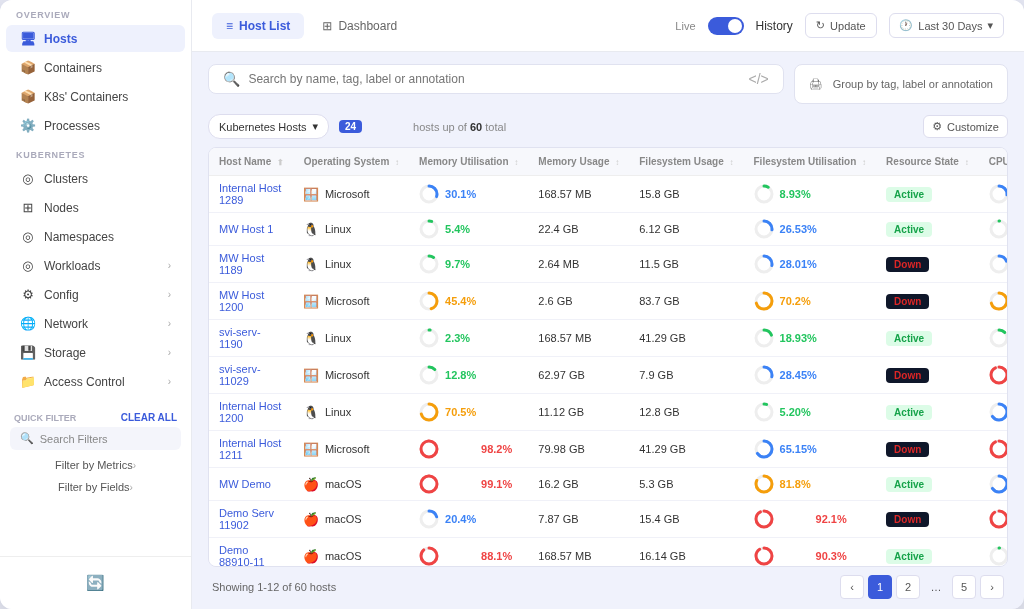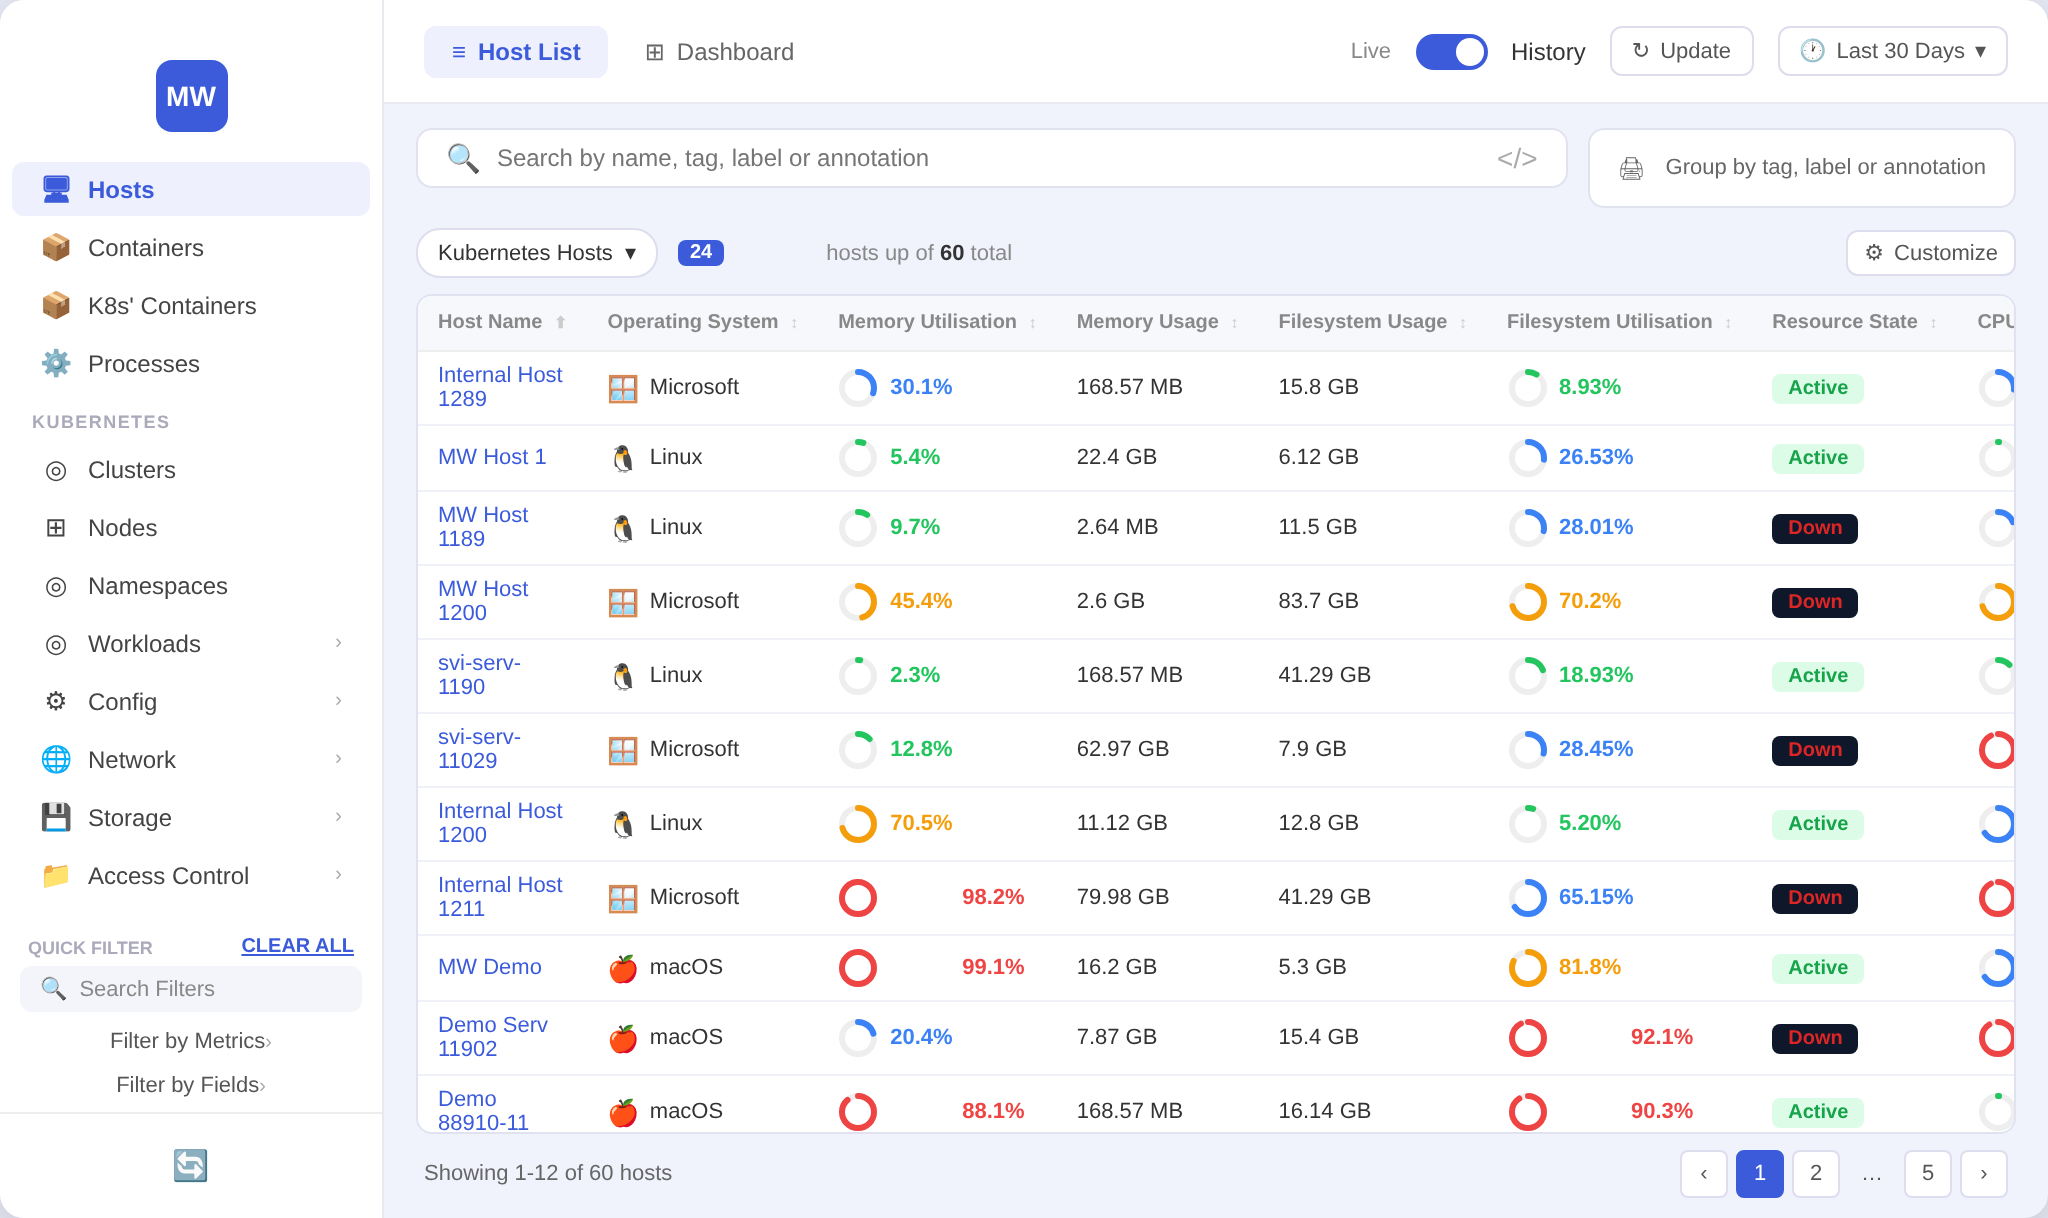--- a/index.html
+++ b/index.html
@@ -244,6 +244,7 @@
         <div class="sidebar-logo">MW</div>
       </div>
 
+      <div class="sidebar-section-label">OVERVIEW</div>
 
       <div class="sidebar-item active">
         <span class="icon">🖥</span>

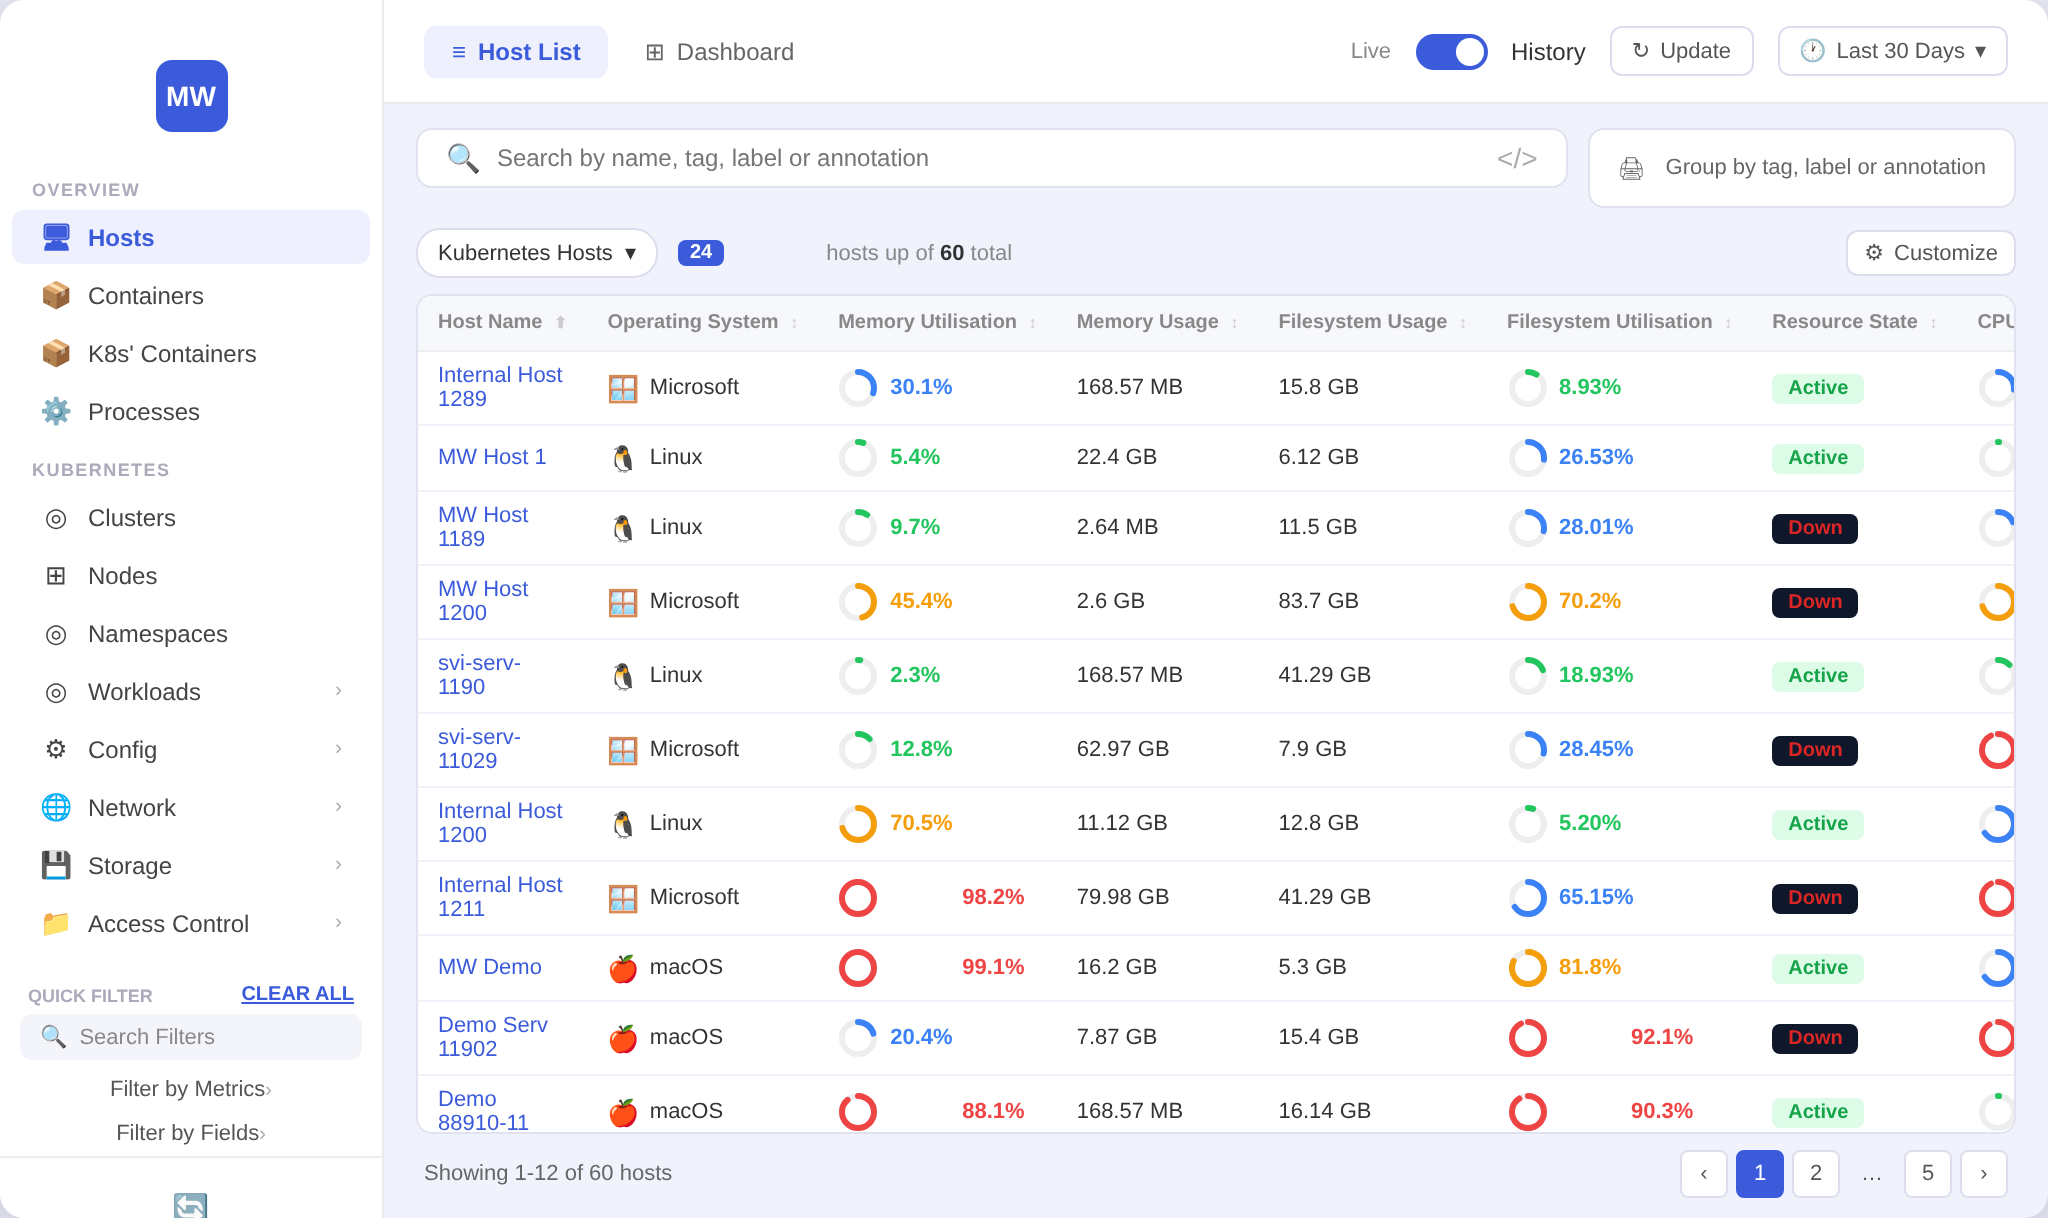--- a/index.html
+++ b/index.html
@@ -240,9 +240,6 @@
   <div class="sidebar">
     <div style="display:flex; flex-direction:column; height:100%;">
 
-      <div style="display:flex; align-items:center; padding: 14px 14px 6px; gap:8px;">
-        <div class="sidebar-logo">MW</div>
-      </div>
 
       <div class="sidebar-section-label">OVERVIEW</div>
 

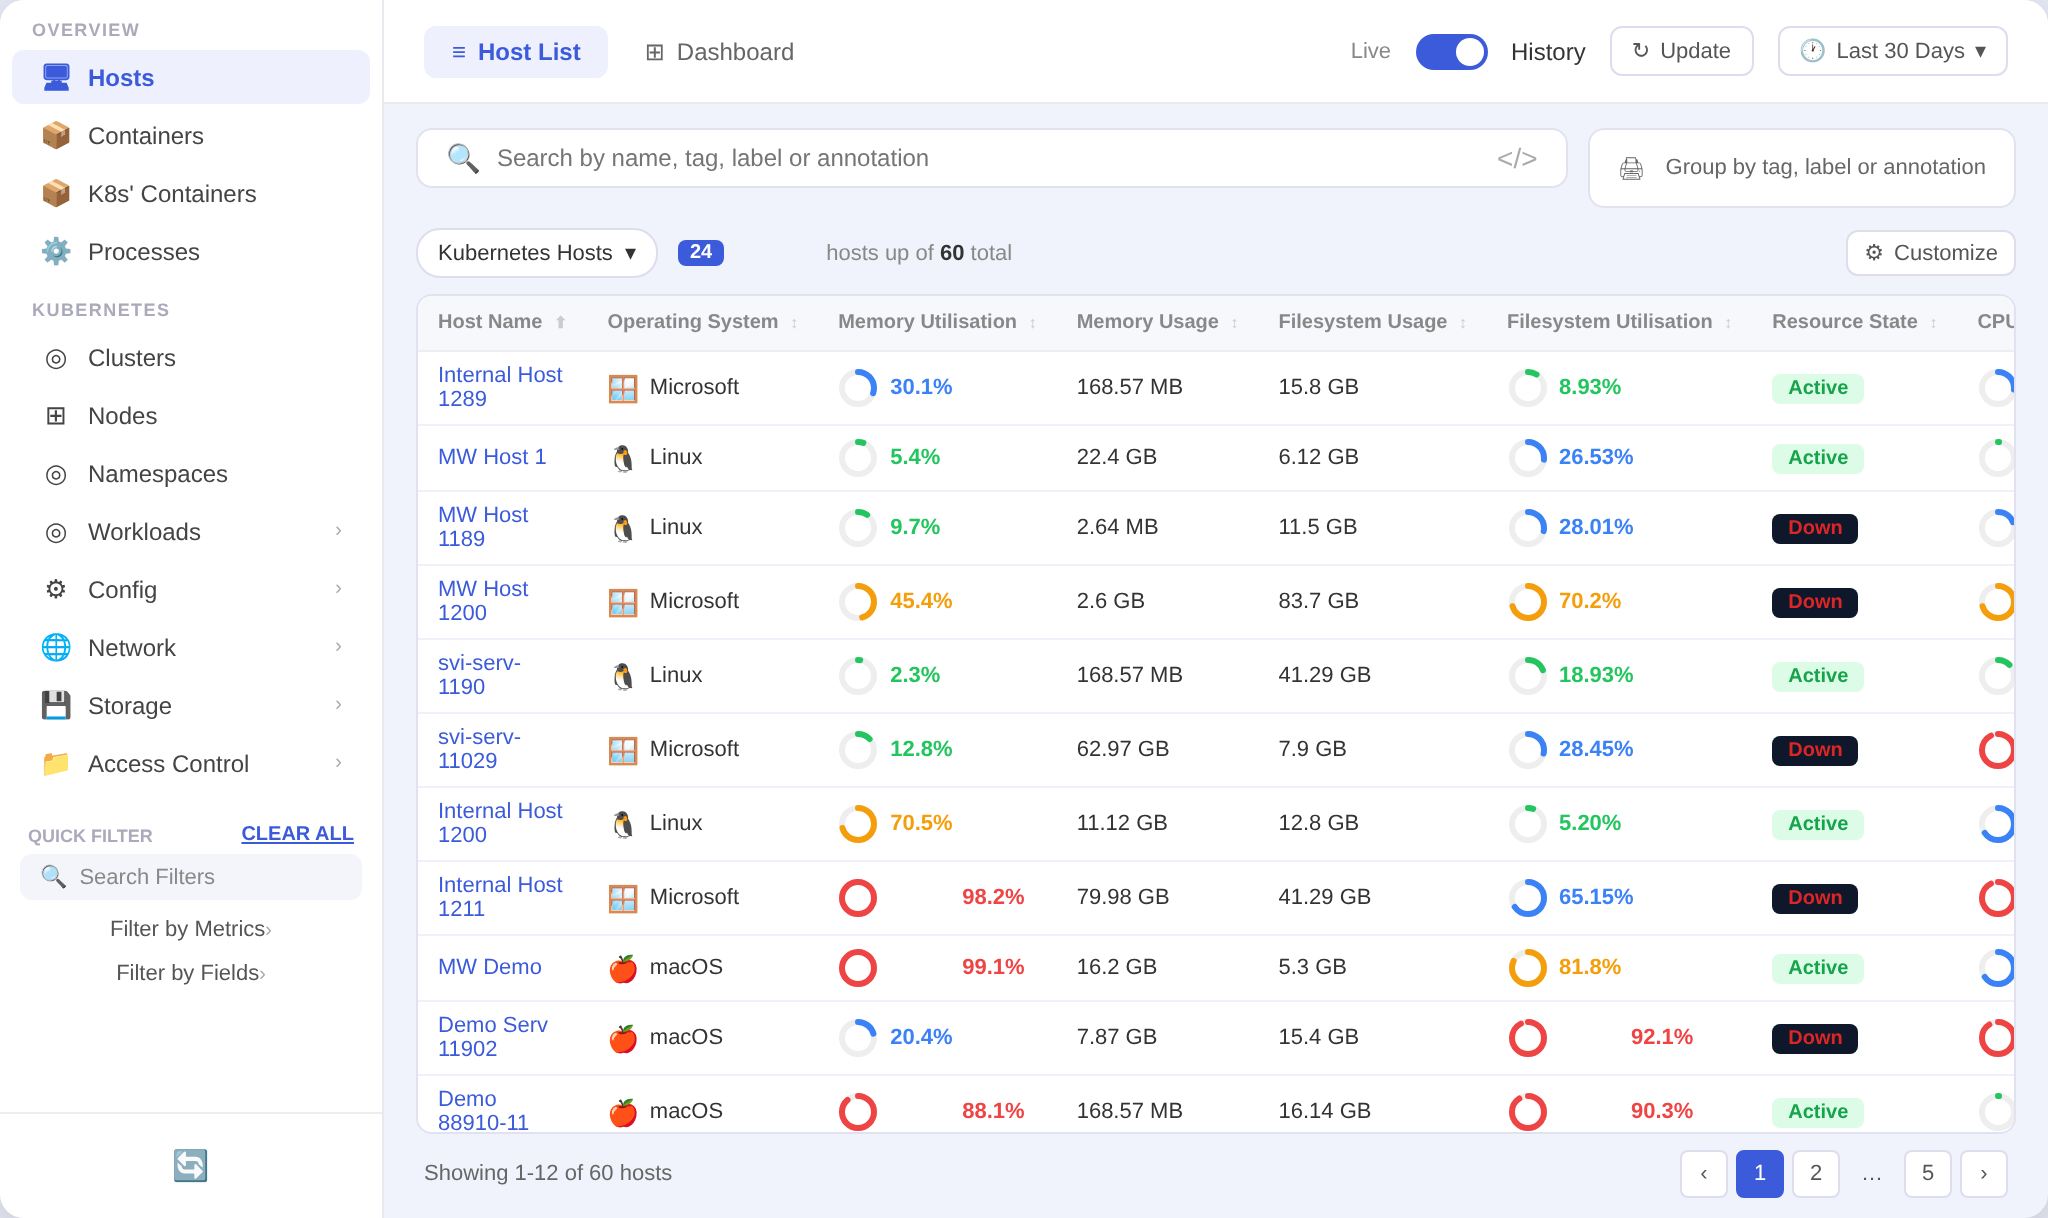--- a/index.html
+++ b/index.html
@@ -80,7 +80,7 @@
       font-size: 9px; color: #aab; font-weight: 700; text-transform: uppercase;
       padding: 0 4px 4px;
     }
-    .quick-filter-clear { color: #3b5bdb; font-size: 10px; cursor: pointer; text-decoration: underline; }
+    .quick-filter-clear { color: #3b5bdb; font-size: 10px; cursor: pointer; }
     .quick-filter-search {
       display: flex; align-items: center; gap: 6px;
       background: #f4f5fb; border-radius: 6px; padding: 5px 10px;

